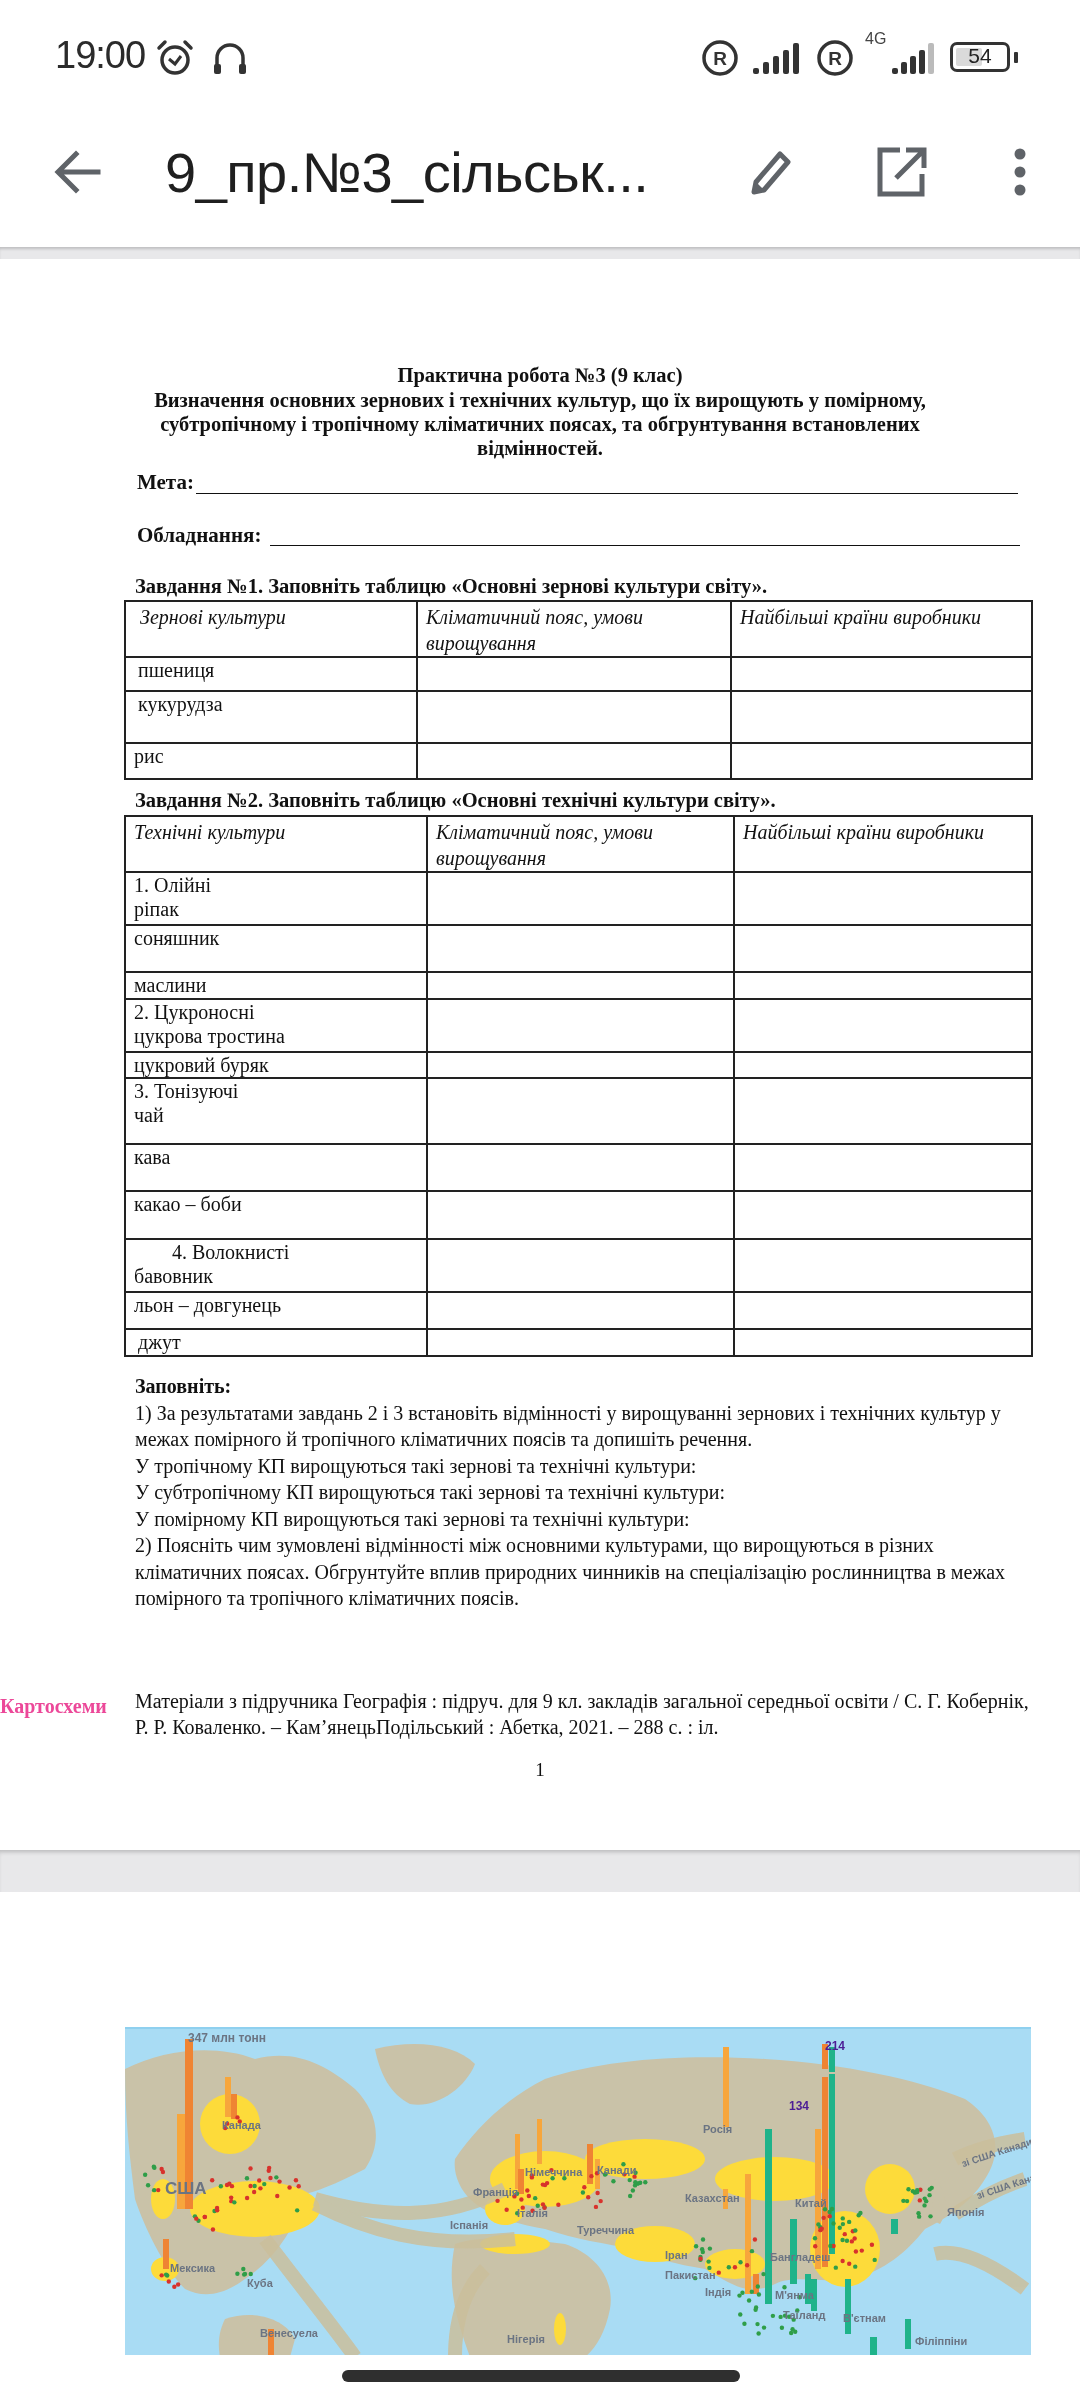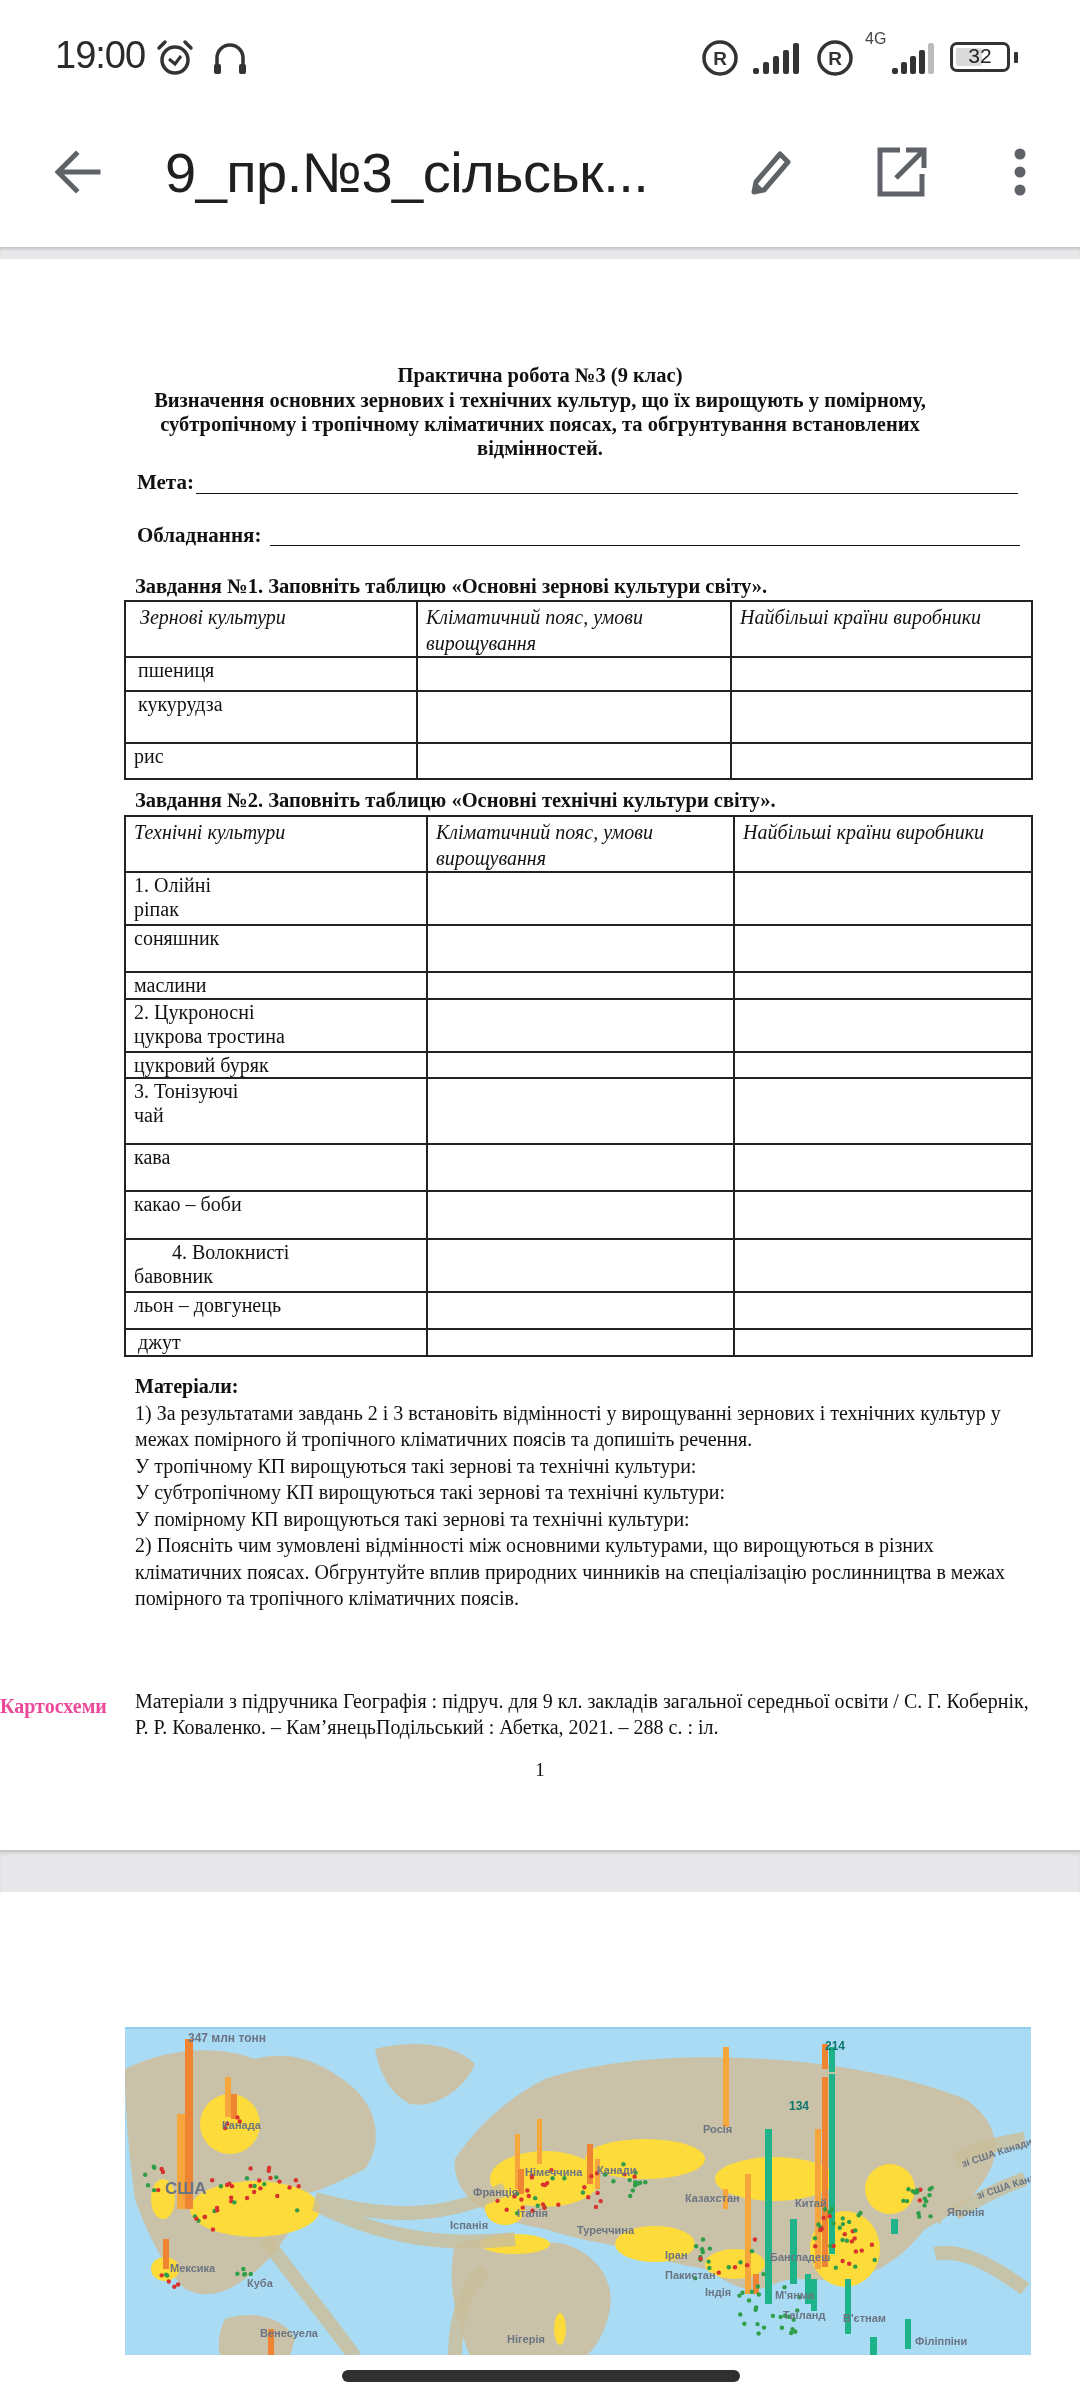--- a/index.html
+++ b/index.html
@@ -120,7 +120,7 @@
   </svg>
   <div class="battery">
     <div class="fill" id="battery-fill" style="width: 26px;"></div>
-    <div class="num">32</div>
+    <div class="num">54</div>
   </div>
   <div class="battery-tip"></div>
 </div>

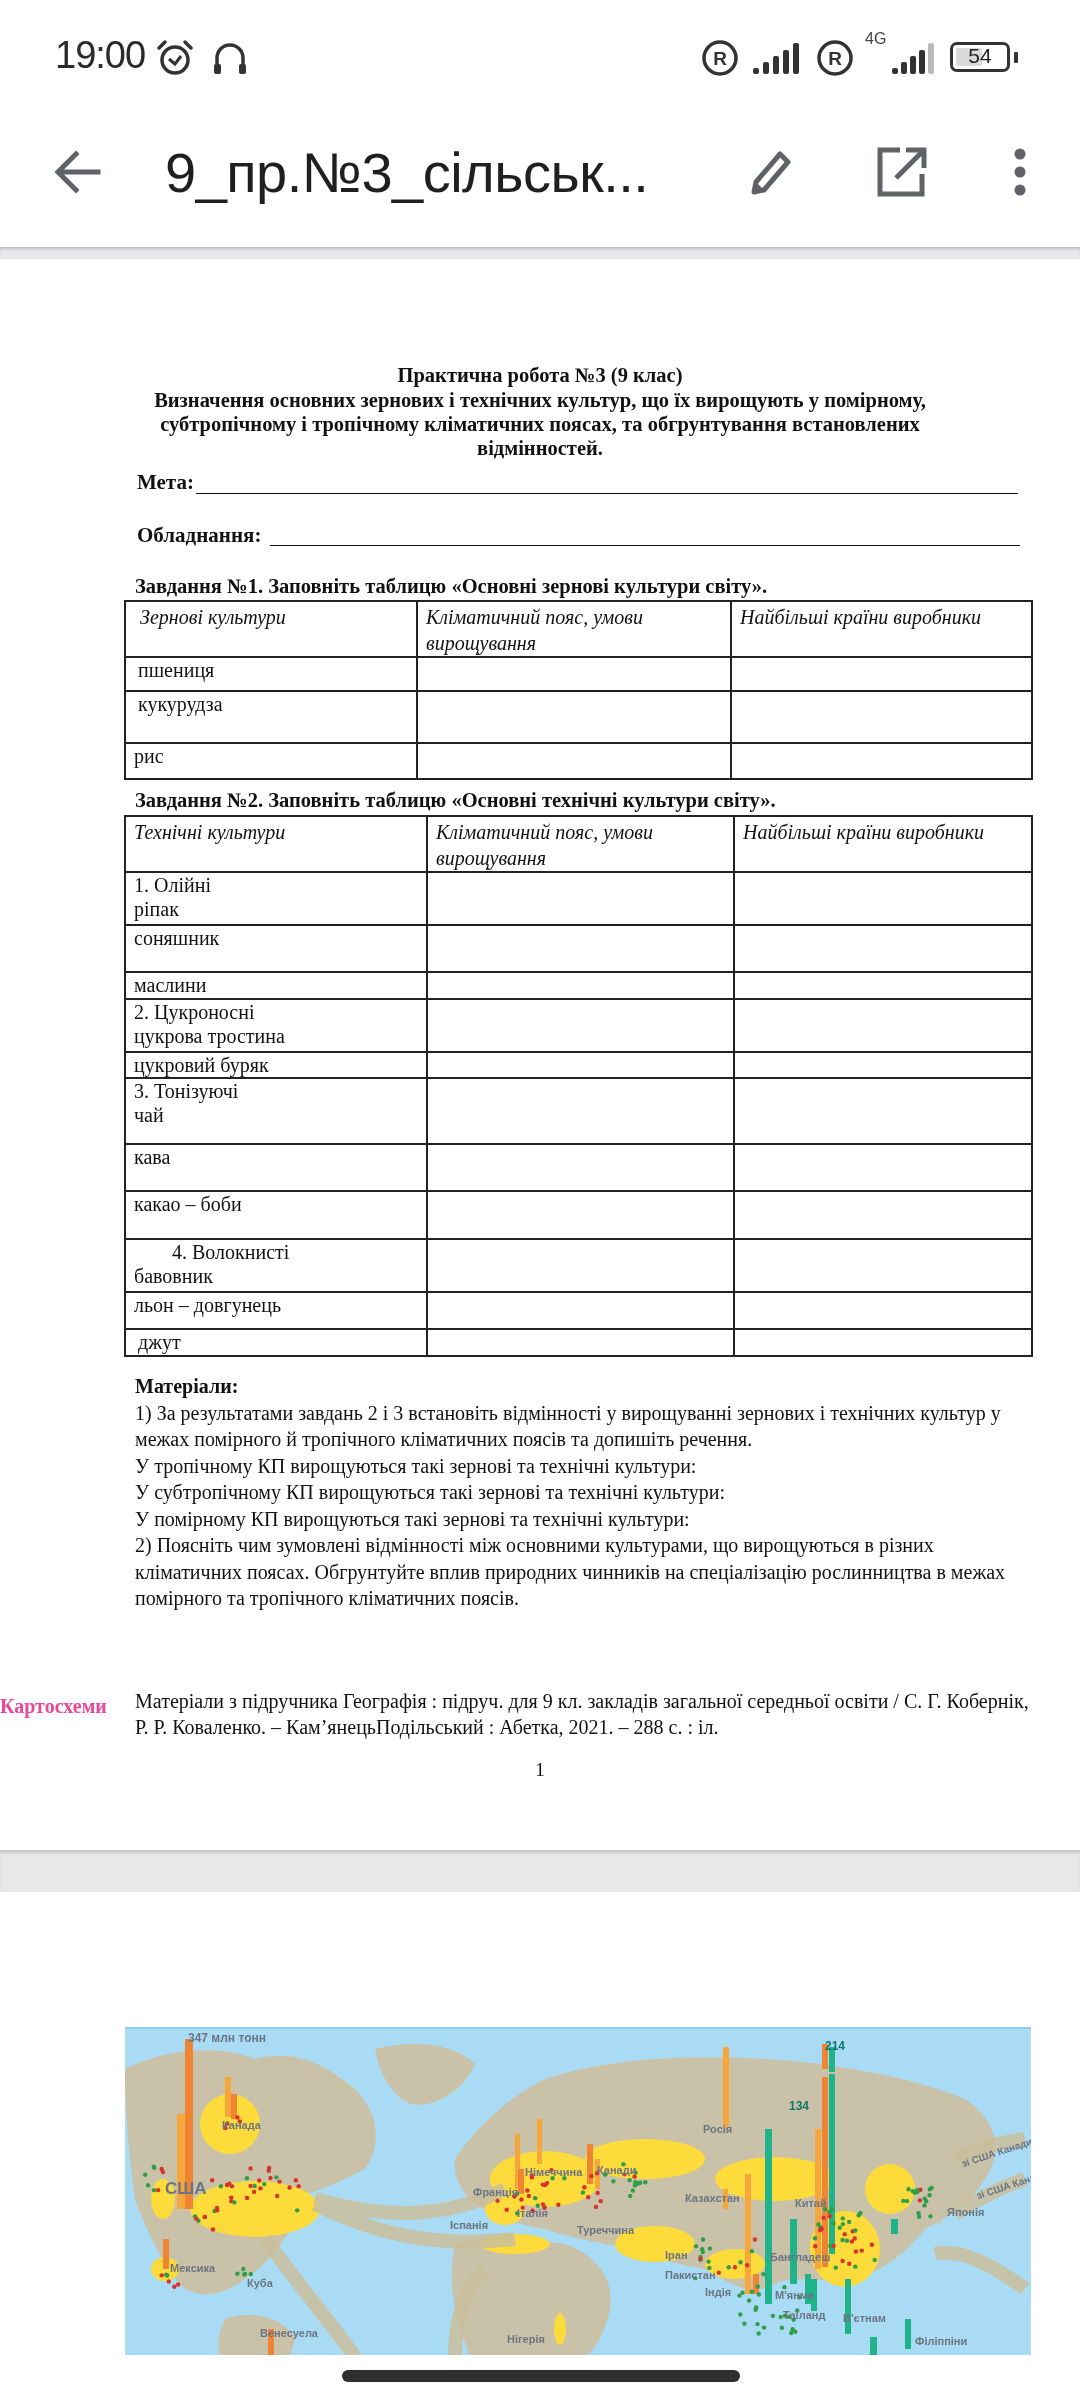--- a/index.html
+++ b/index.html
@@ -297,7 +297,7 @@
   </table>
 
   <div class="conclusion">
-    <div class="bold">Матеріали:</div>
+    <div class="bold">Заповніть:</div>
     <div>1) За результатами завдань 2 і 3 встановіть відмінності у вирощуванні зернових і технічних культур у межах помірного й тропічного кліматичних поясів та допишіть речення.</div>
     <div>У тропічному КП вирощуються такі зернові та технічні культури:</div>
     <div>У субтропічному КП  вирощуються такі зернові та технічні культури:</div>

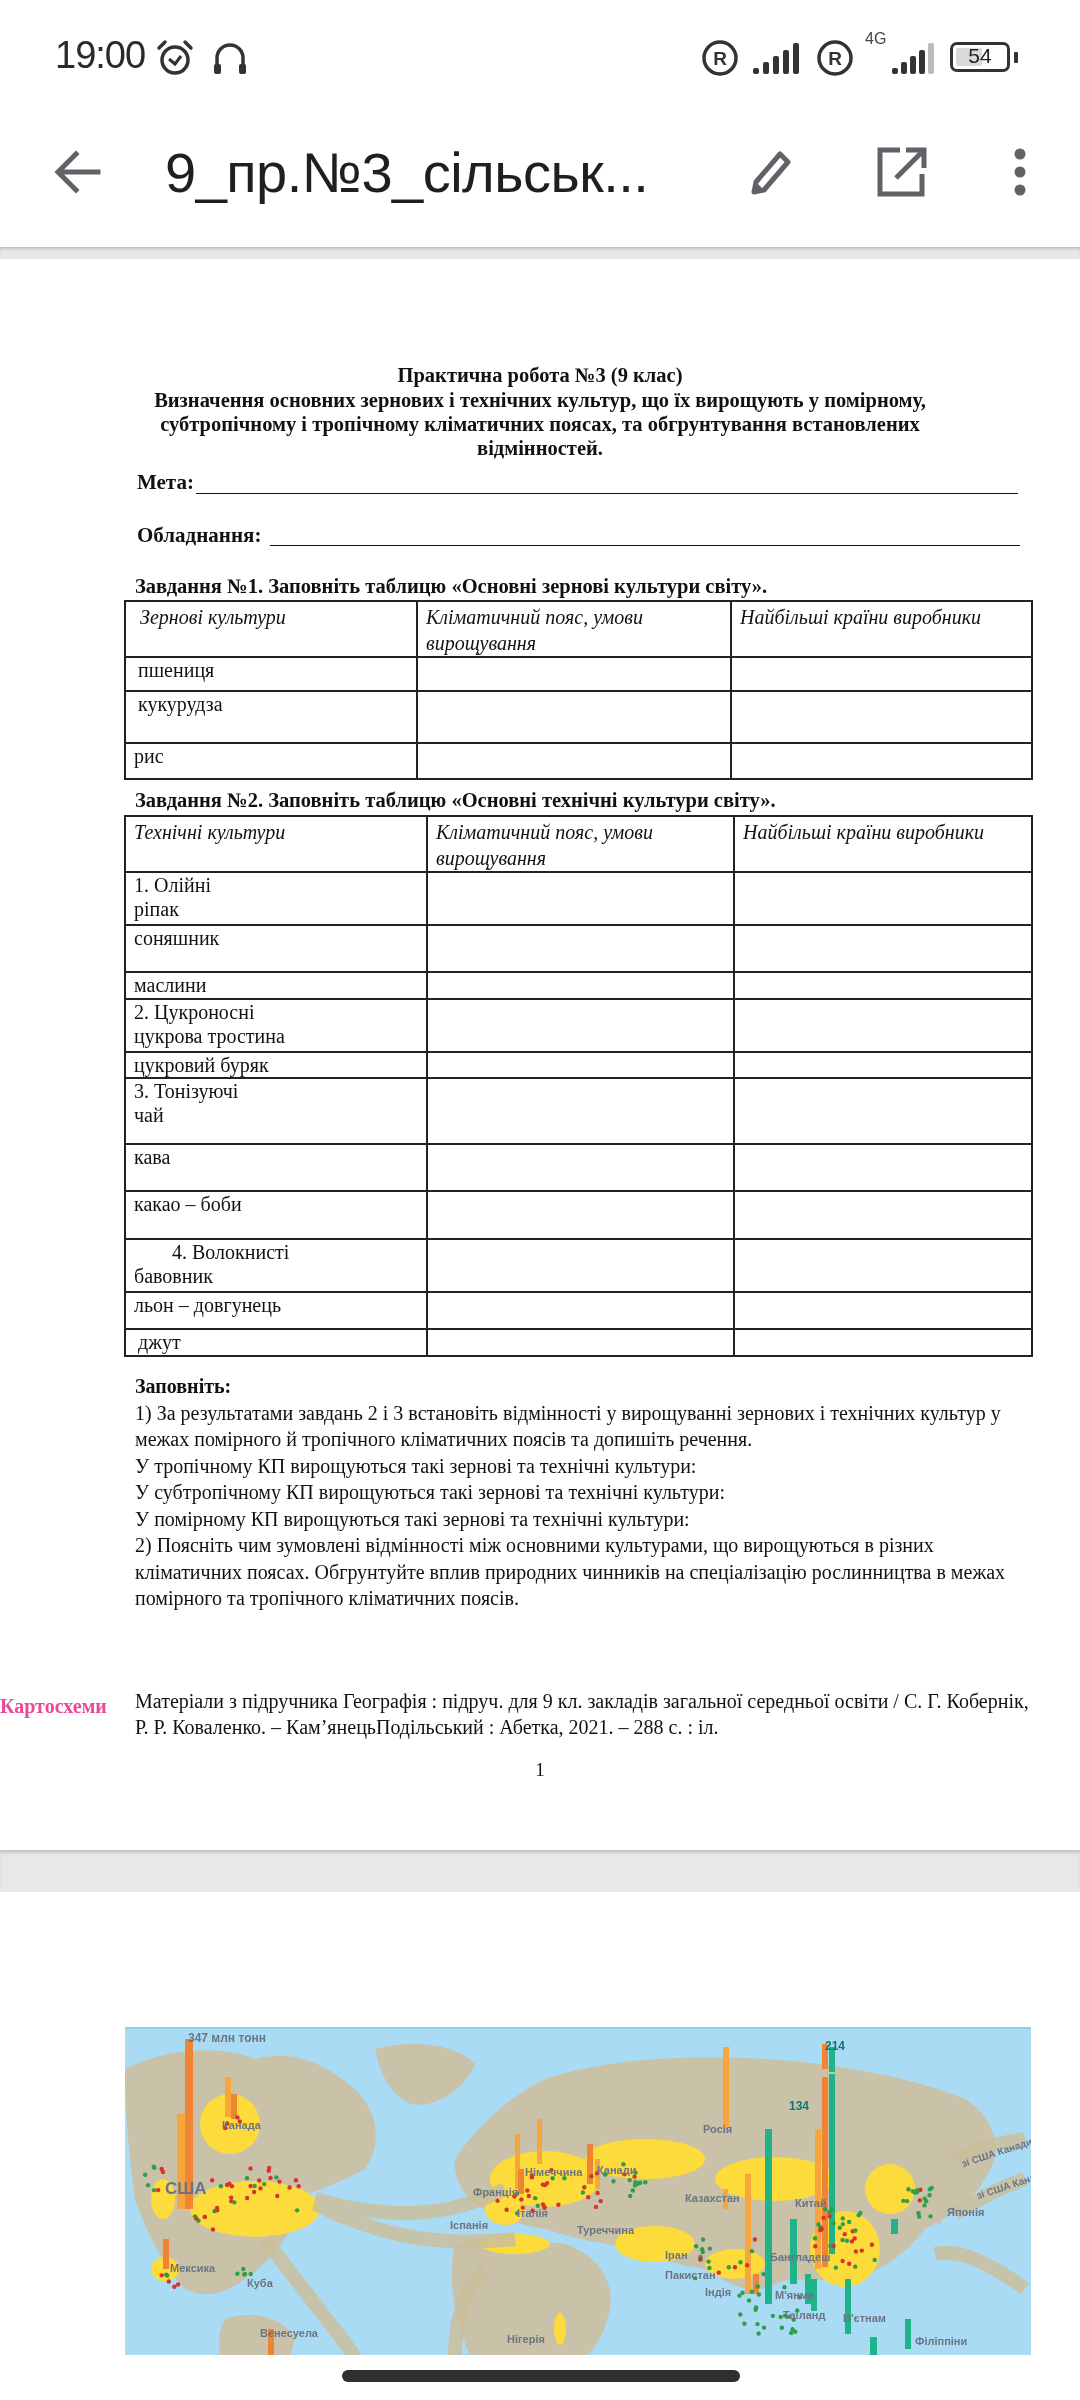--- a/index.html
+++ b/index.html
@@ -75,7 +75,7 @@
   .map svg { position: absolute; left: 0; top: 0; }
   .map-label { position: absolute; font-family: "Liberation Sans", sans-serif; font-weight: bold; font-size: 11px; color: #6b7483; white-space: nowrap; }
   .map-label.big { font-size: 17px; }
-  .map-label.num { font-size: 12px; color: #0f766e; }
+  .map-label.num { font-size: 12px; color: #4c1d95; }
 
   .nav-handle { position: absolute; left: 342px; top: 2370px; width: 398px; height: 12px; background: #2f2f2f; border-radius: 6px; }
 </style>

